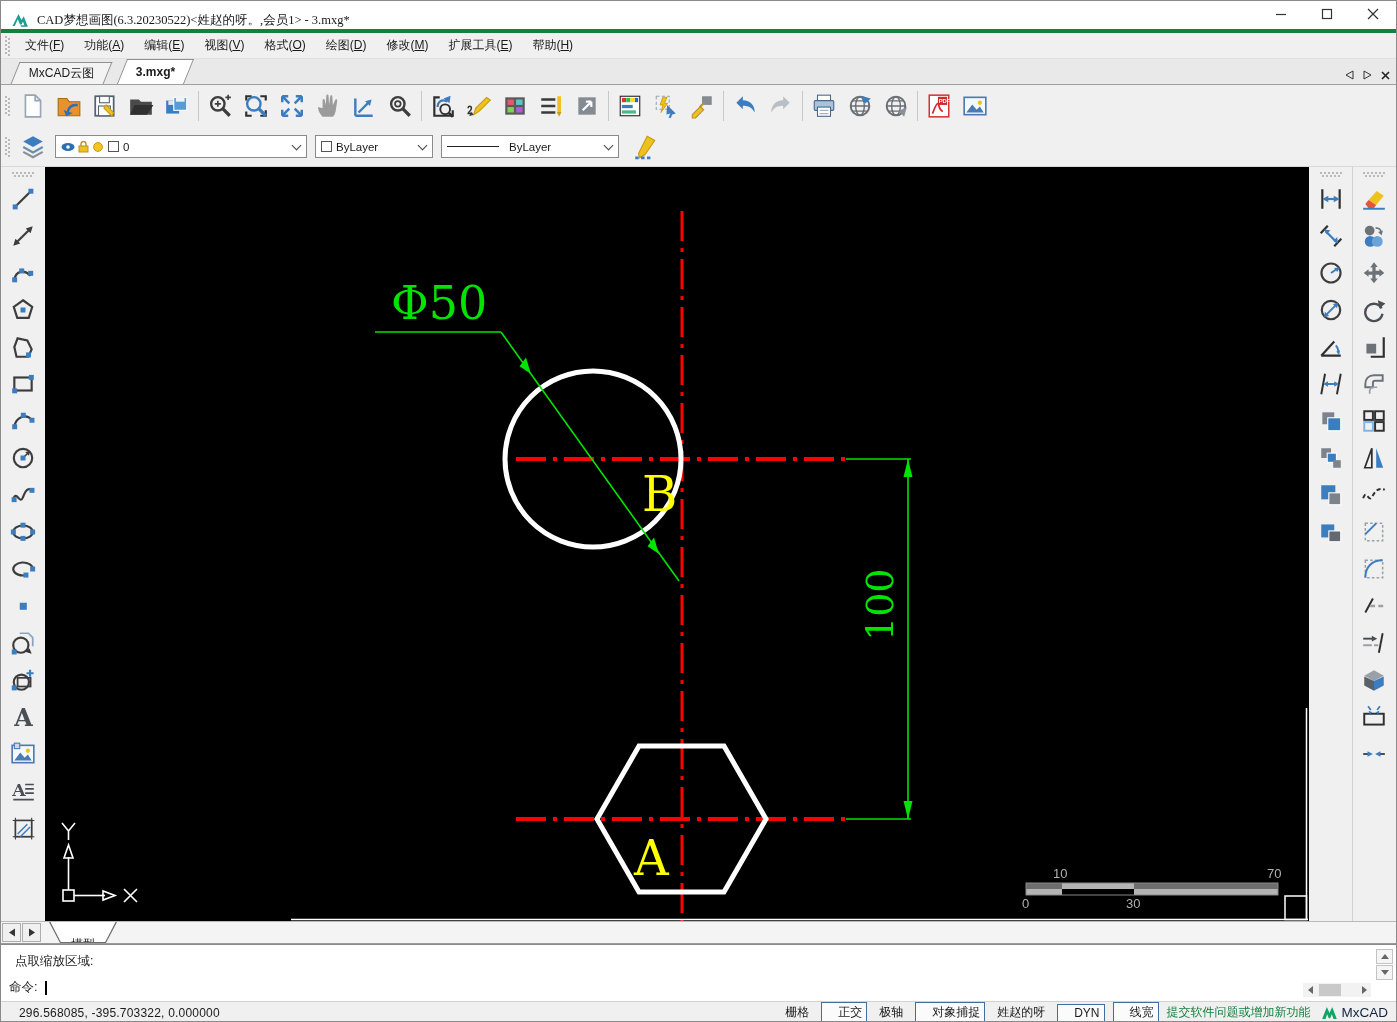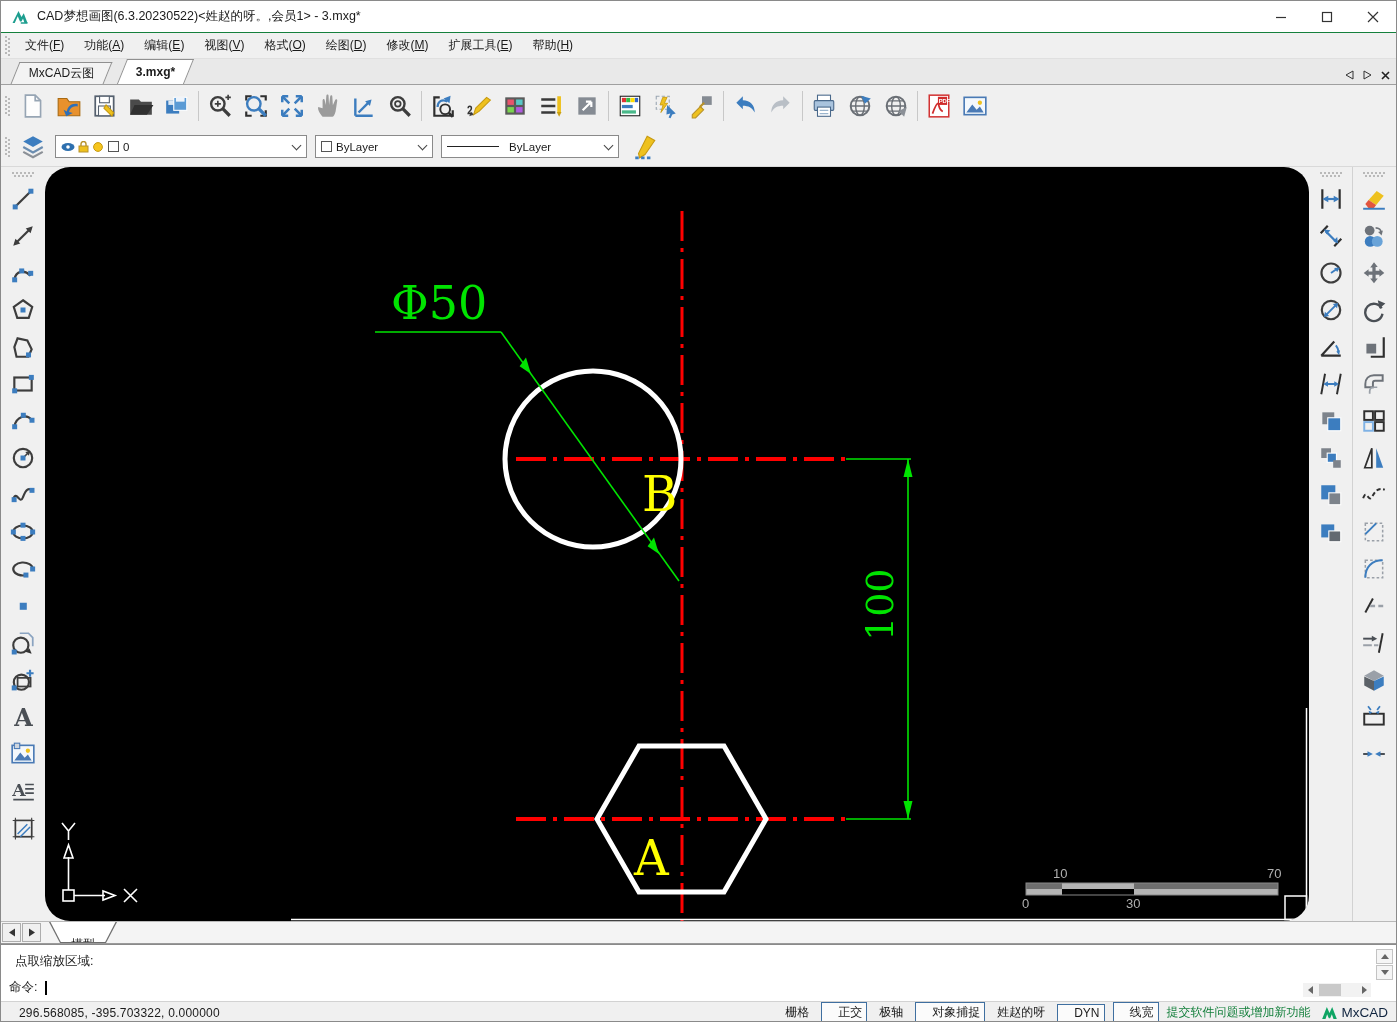--- a/index.html
+++ b/index.html
@@ -7,7 +7,7 @@
 #root{position:relative;width:1397px;height:1022px;background:#f0f0f0;overflow:hidden;
   font-family:"Liberation Sans","DejaVu Sans",sans-serif;font-size:12px;color:#1a1a1a;border:1px solid #8a8a8a;}
 
-.titlebar{height:32px;background:#ffffff;display:flex;align-items:center;border-bottom:1px solid #15803d;}
+.titlebar{height:32px;background:#ffffff;display:flex;align-items:flex-end;border-bottom:4px solid #15803d;font-family:Liberation Serif, serif;}
 .app-icon{margin:0 8px 0 10px;display:flex;}
 .title-text{flex:1;font-size:12.5px;}
 .win-btn{width:46px;height:31px;display:flex;align-items:center;justify-content:center;}

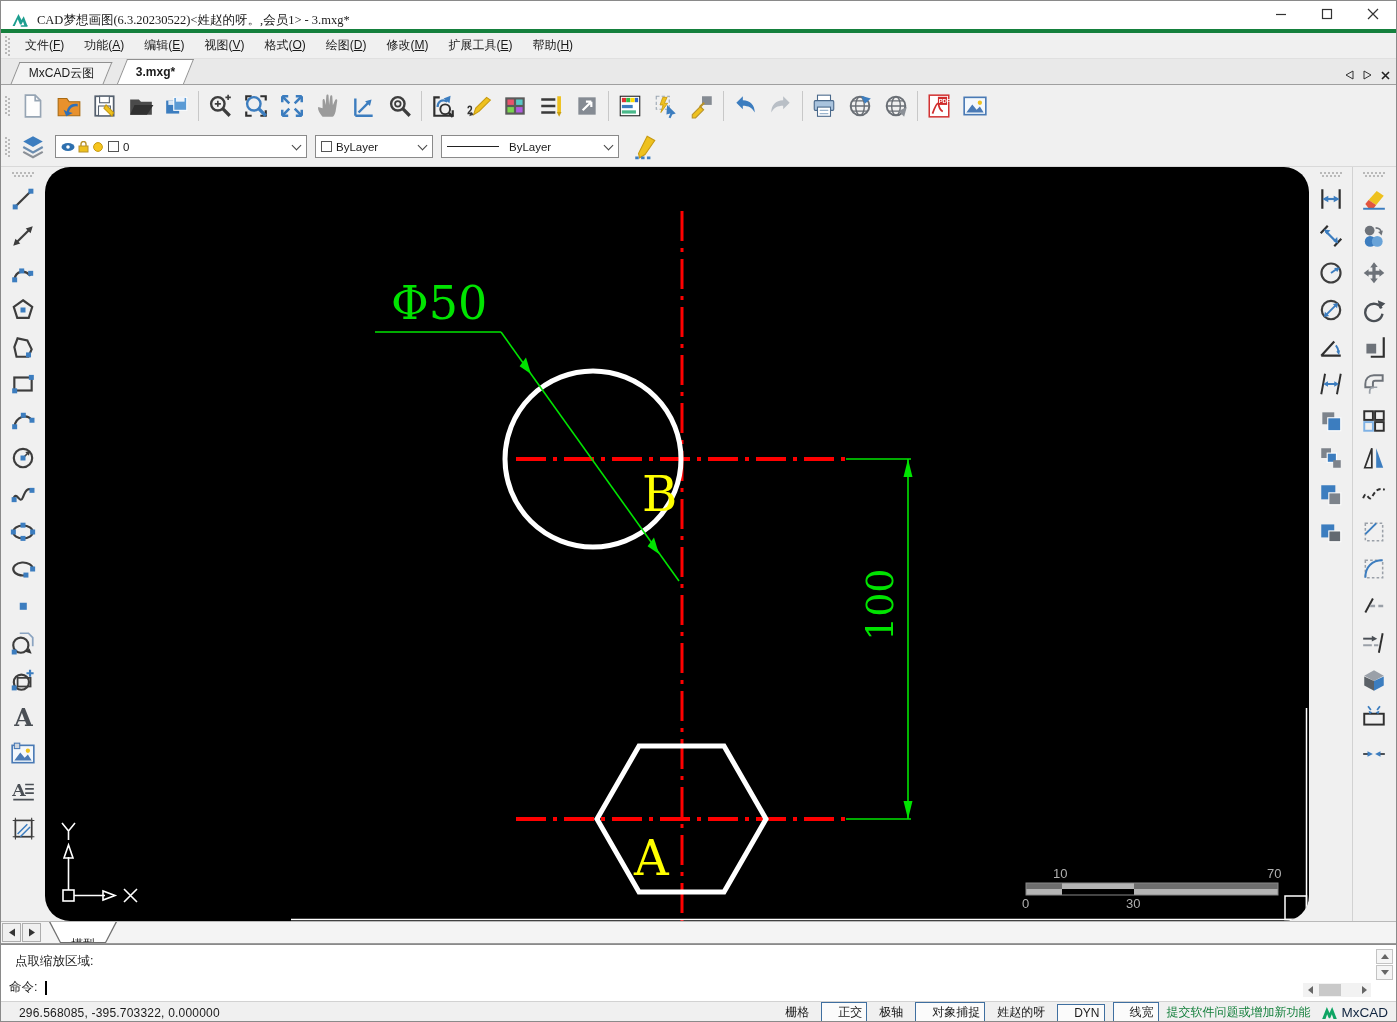--- a/index.html
+++ b/index.html
@@ -40,7 +40,7 @@
 .side-col{width:43px;}
 .side-col+.side-col{border-left:1px solid #d2d2d2;}
 .sb-btn{width:36px;height:36px;margin:1px auto;display:flex;align-items:center;justify-content:center;border:1px solid transparent;border-radius:2px;}
-.canvas{width:1266px;height:754px;background:#000;position:relative;overflow:hidden;border-radius:25px;}
+.canvas{width:1266px;height:754px;background:#000;position:relative;overflow:hidden;}
 
 .modelbar{height:23px;background:#f4f4f4;display:flex;align-items:stretch;border-top:1px solid #b9b9b9;border-bottom:1px solid #9a9a9a;}
 .m-arrow{width:19px;display:flex;align-items:center;justify-content:center;border:1px solid #aeaeae;background:#f0f0f0;margin:1px 0 1px 1px;}

